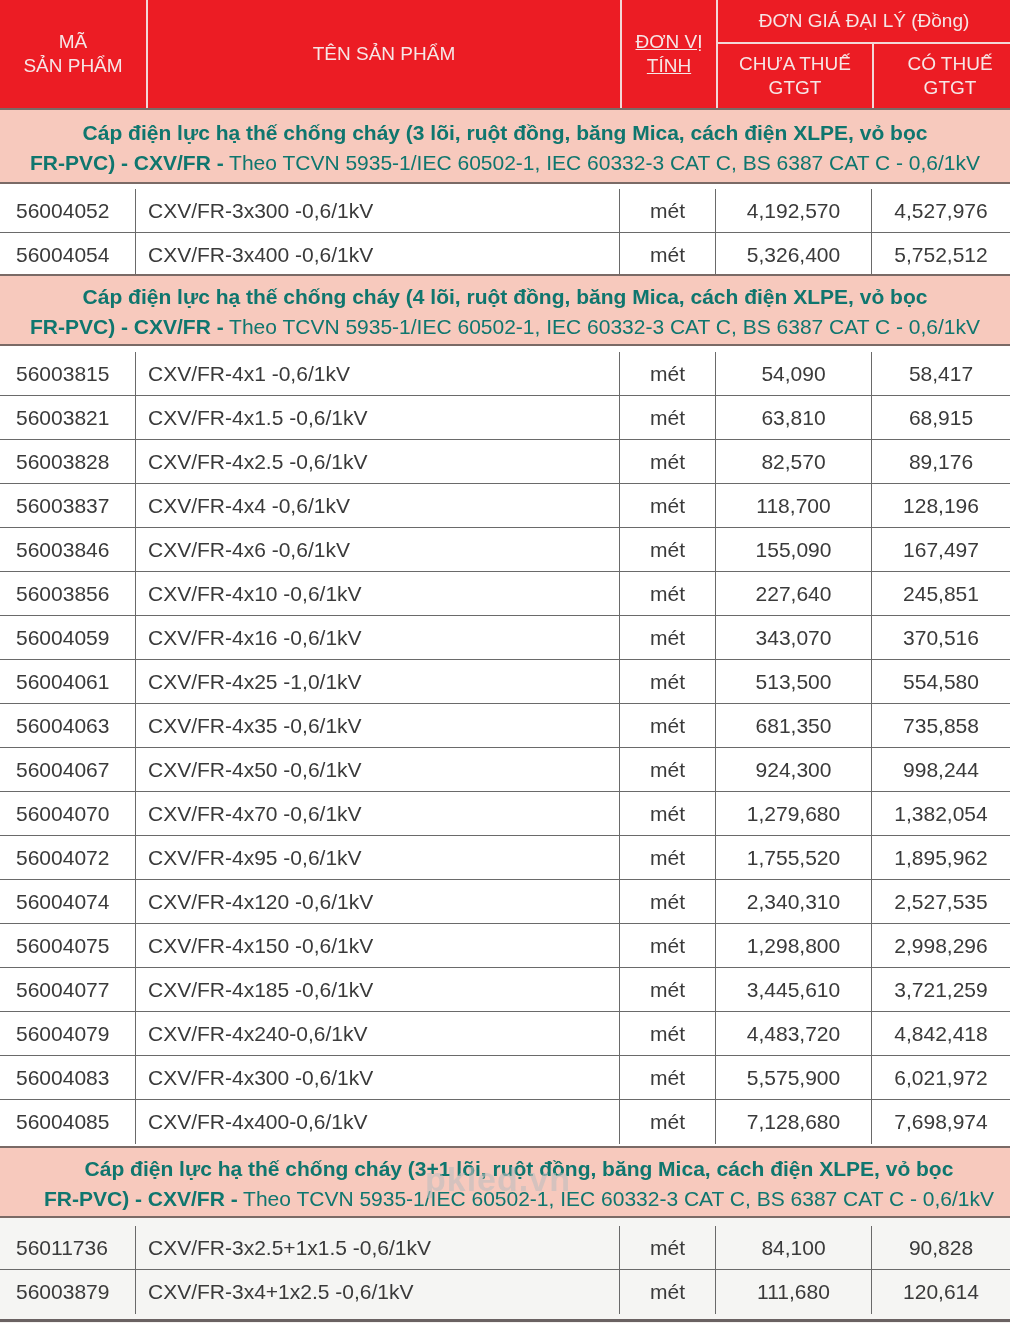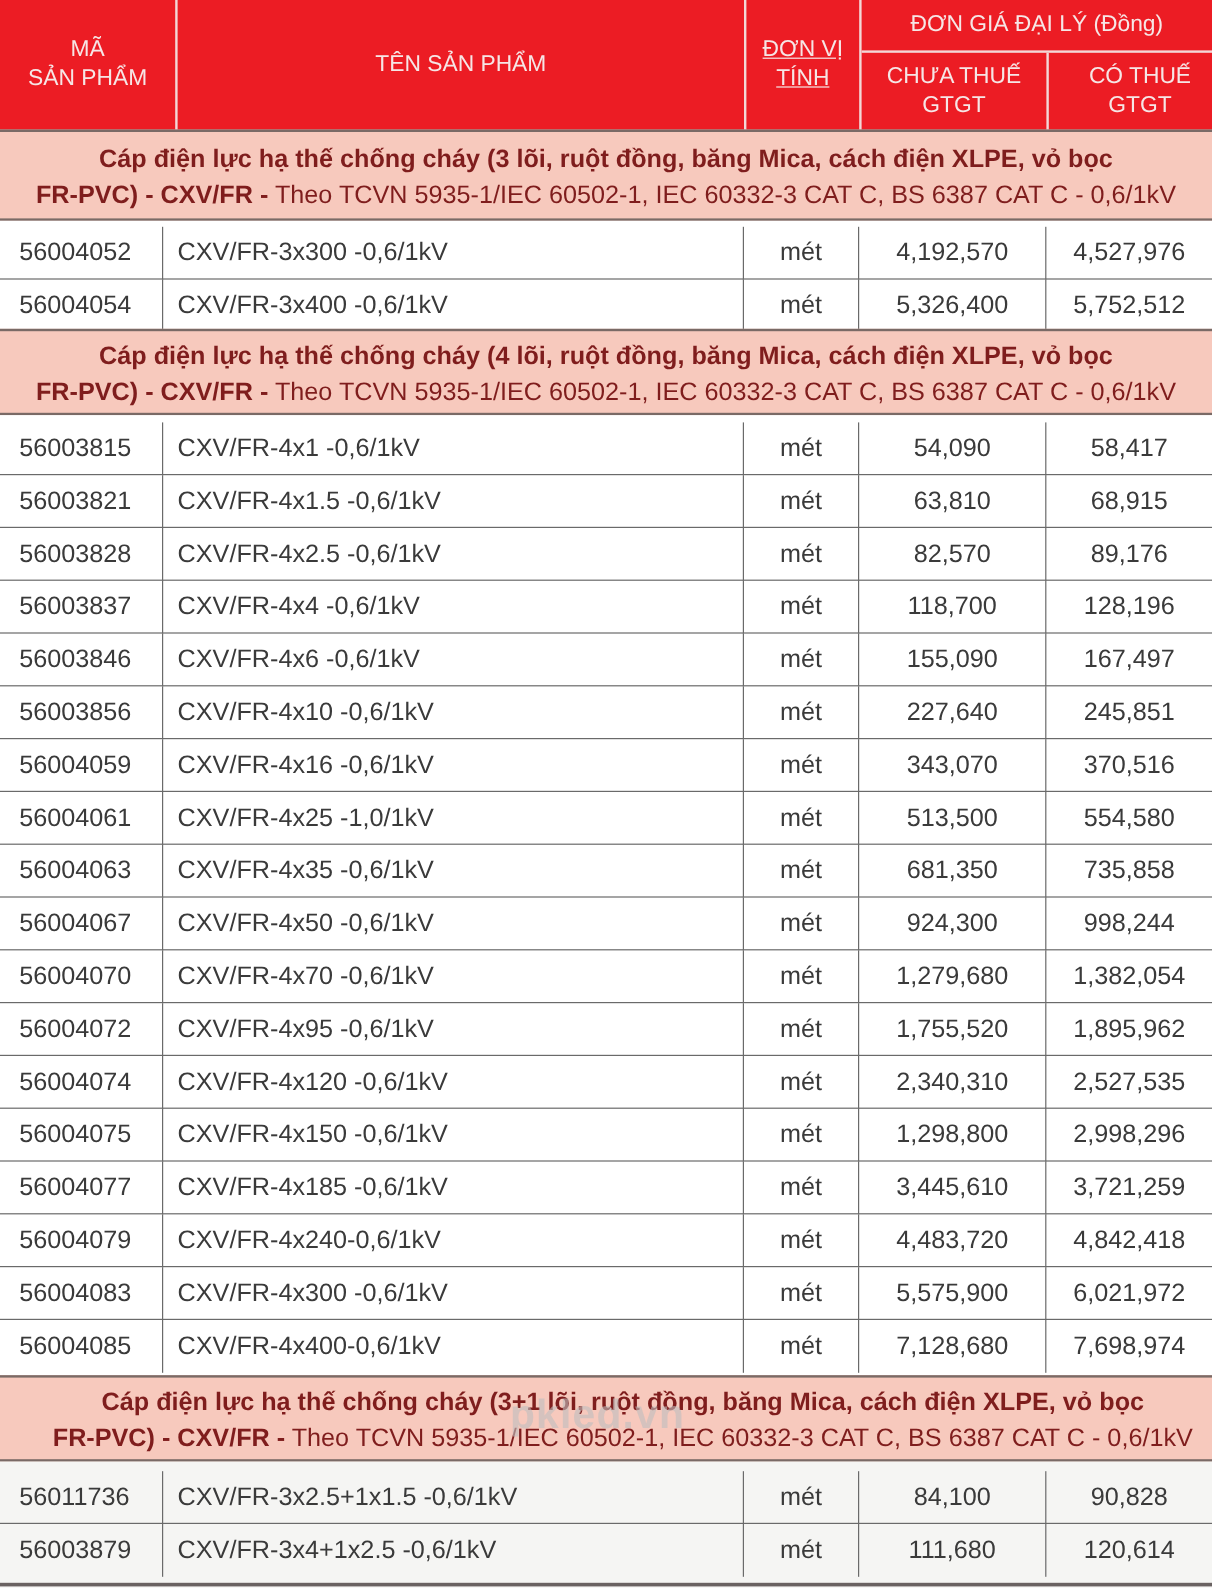--- a/index.html
+++ b/index.html
@@ -22,7 +22,7 @@
   .section {
     position: absolute; left: 0; width: 1010px;
     background: #f7c9bd;
-    color: #7f1d1d;
+    color: #0f766e;
     text-align: center;
     font-size: 21px; line-height: 30px;
     border-top: 2px solid #7a6a66;

